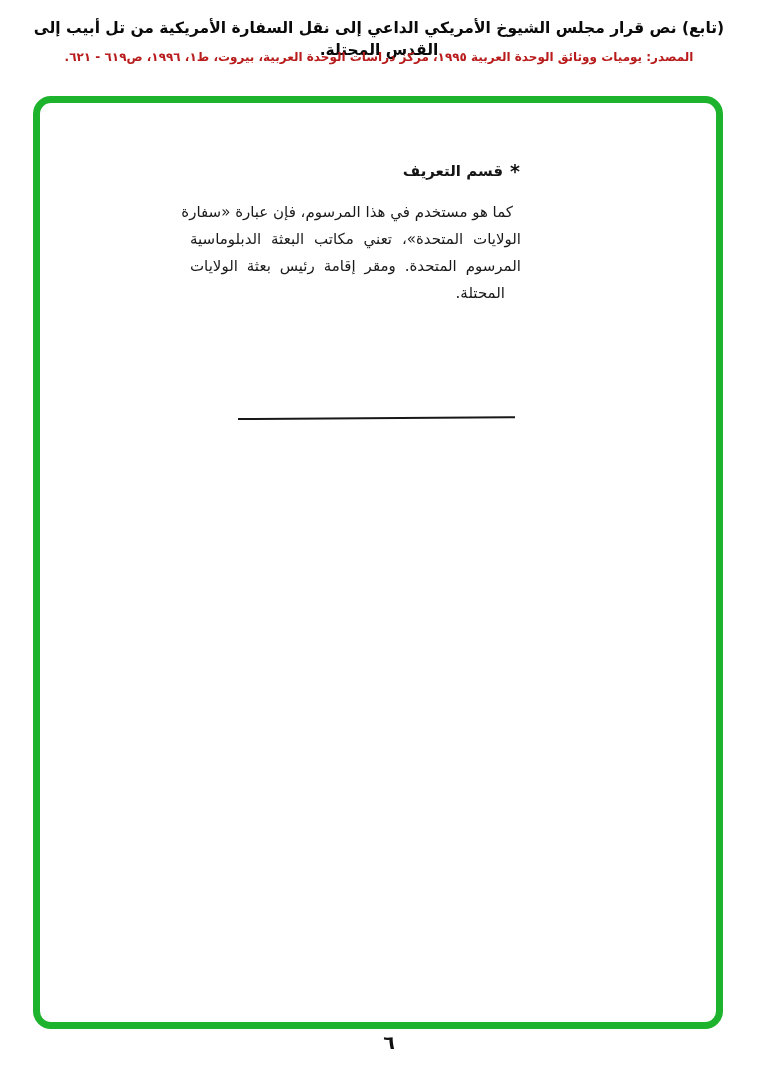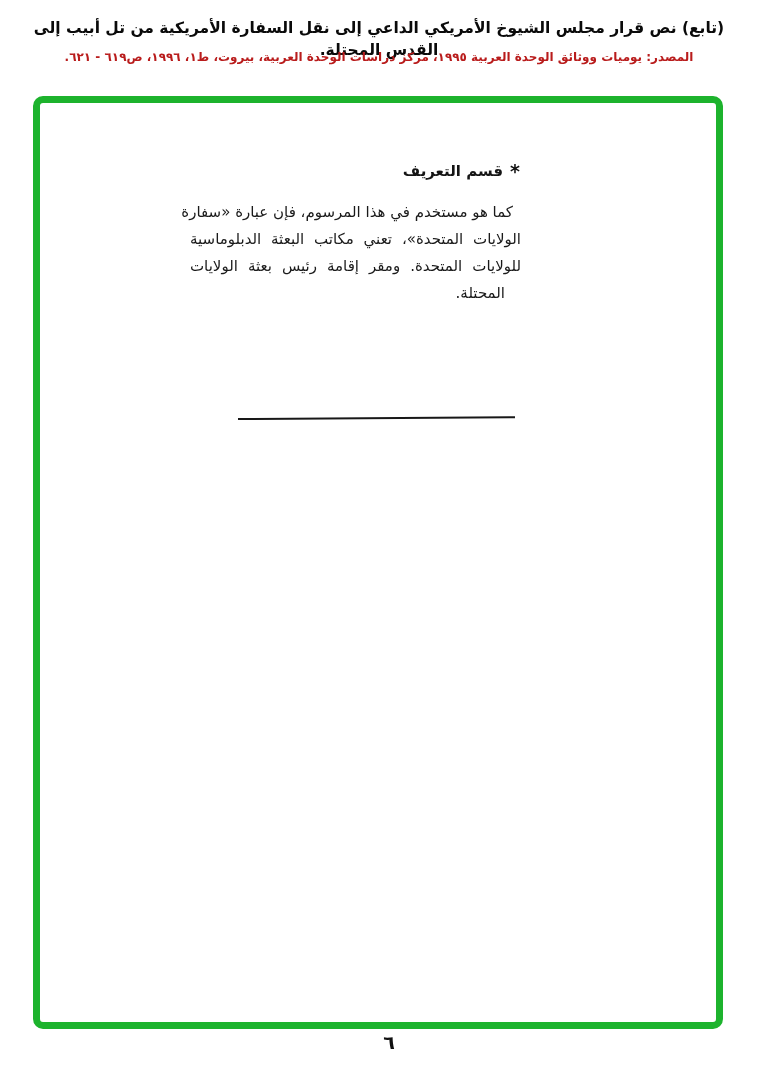--- a/index.html
+++ b/index.html
@@ -29,7 +29,7 @@
     position: absolute; left: 33px; top: 96px;
     width: 690px; height: 933px;
     border-style: solid; border-width: 7px;
-    border-radius: 10px;
+    border-radius: 18px;
     background: #ffffff;
   }
   .frame-inner { position: absolute; inset: 0; }

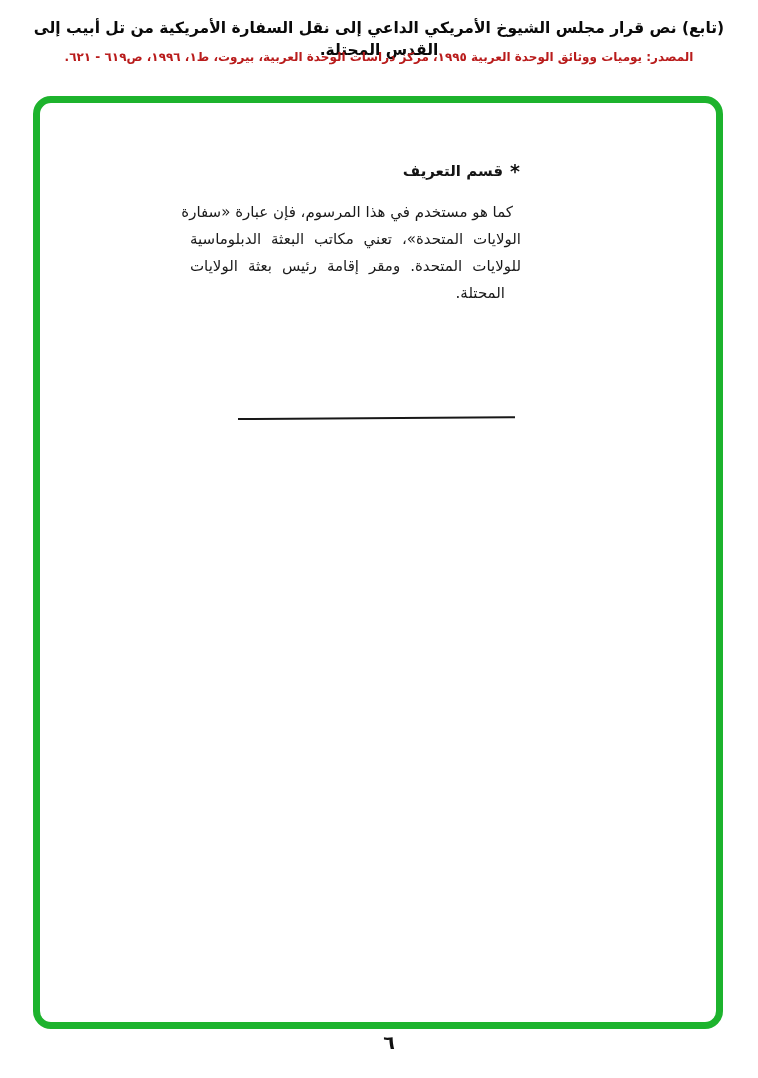--- a/index.html
+++ b/index.html
@@ -95,7 +95,7 @@
       <div class="para">
         <div class="pline first">كما هو مستخدم في هذا المرسوم، فإن عبارة «سفارة</div>
         <div class="pline just">الولايات المتحدة»، تعني مكاتب البعثة الدبلوماسية</div>
-        <div class="pline just">للولايات المتحدة. ومقر إقامة رئيس بعثة الولايات</div>
+        <div class="pline just">المرسوم المتحدة. ومقر إقامة رئيس بعثة الولايات</div>
         <div class="pline last">المحتلة.</div>
       </div>
 

